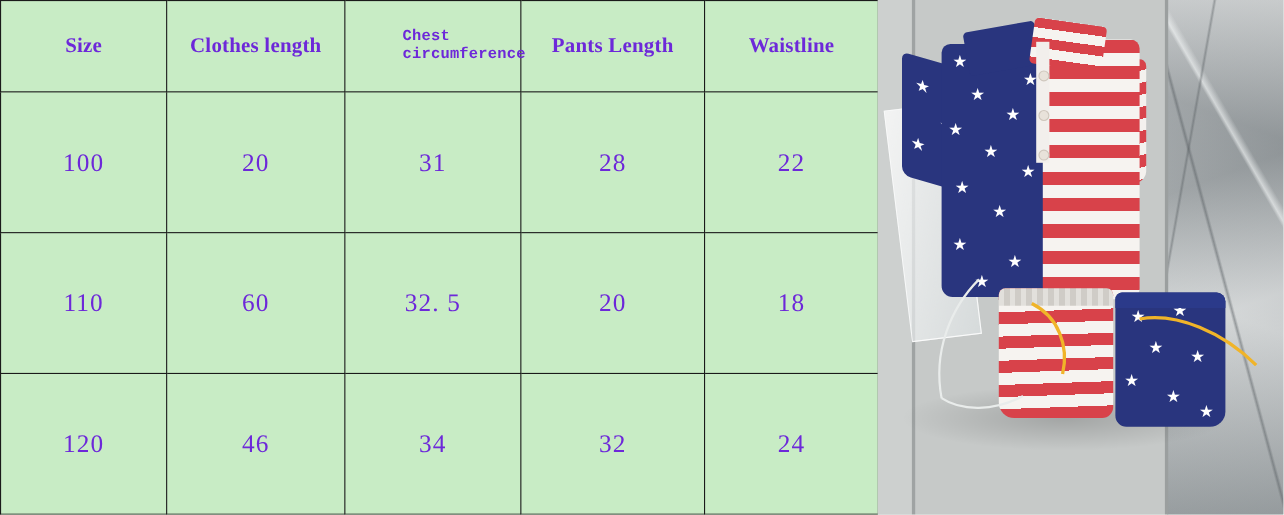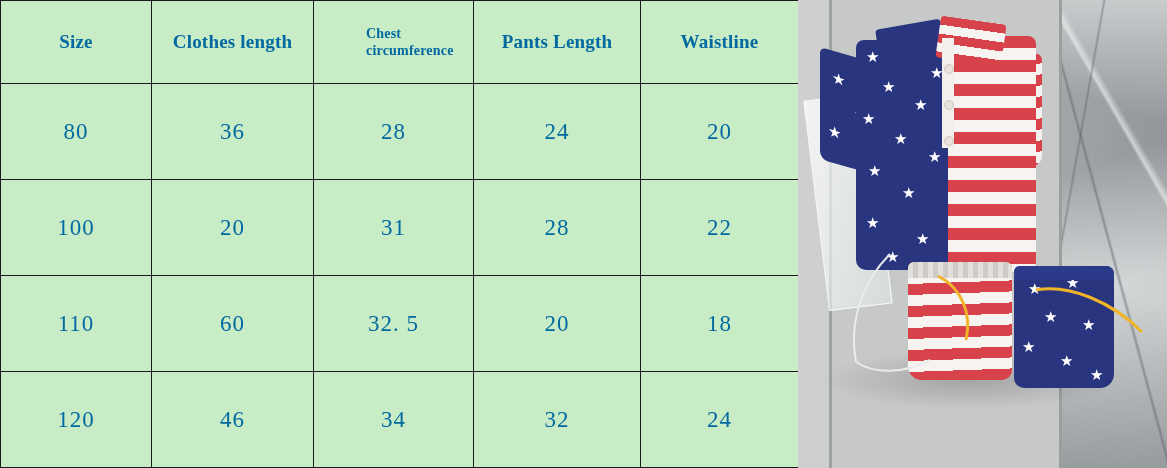--- a/index.html
+++ b/index.html
@@ -39,7 +39,7 @@
     border: 1px solid #1a1a1a;
     text-align: center;
     vertical-align: middle;
-    color: #0369a1;
+    color: #6d28d9;
     background: #c8ecc5;
   }
   table.size-table thead th {

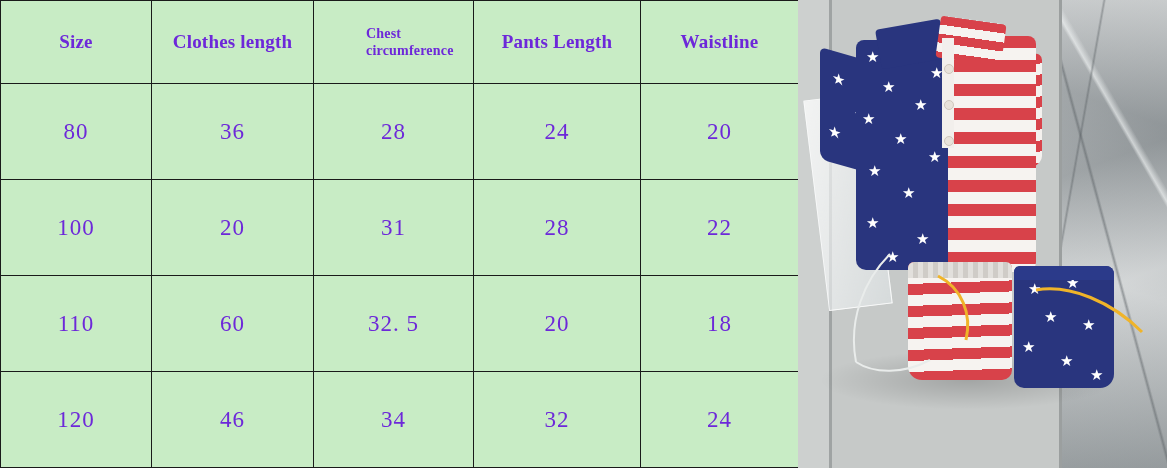--- a/index.html
+++ b/index.html
@@ -50,7 +50,7 @@
     letter-spacing: 0.2px;
   }
   table.size-table thead th.small-head {
-    font-family: Liberation Serif, serif;
+    font-family: Liberation Mono, monospace;
     font-size: 14px;
     font-weight: bold;
     line-height: 1.25;

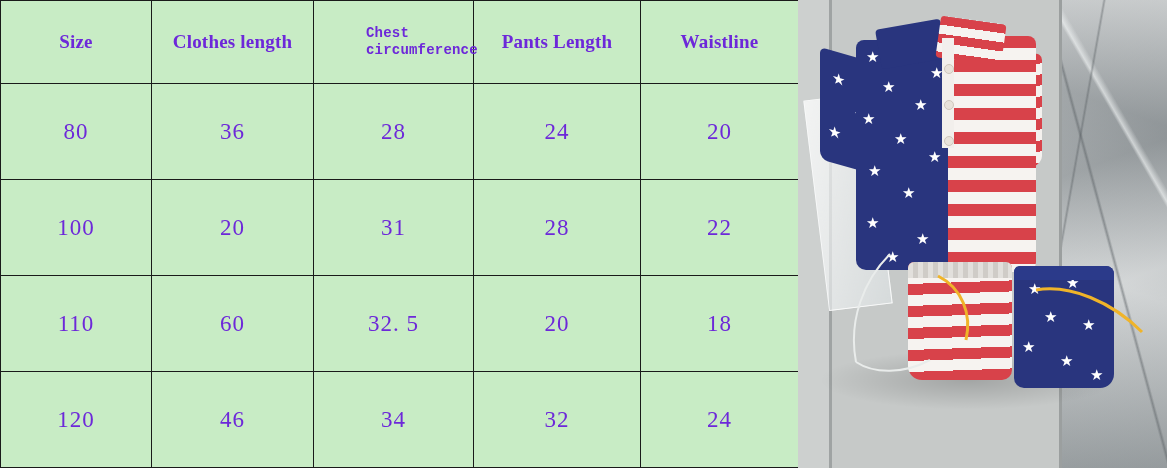--- a/index.html
+++ b/index.html
@@ -222,13 +222,6 @@
           </tr>
         </thead>
         <tbody>
-          <tr>
-            <td>80</td>
-            <td>36</td>
-            <td>28</td>
-            <td>24</td>
-            <td>20</td>
-          </tr>
           <tr>
             <td>100</td>
             <td>20</td>

